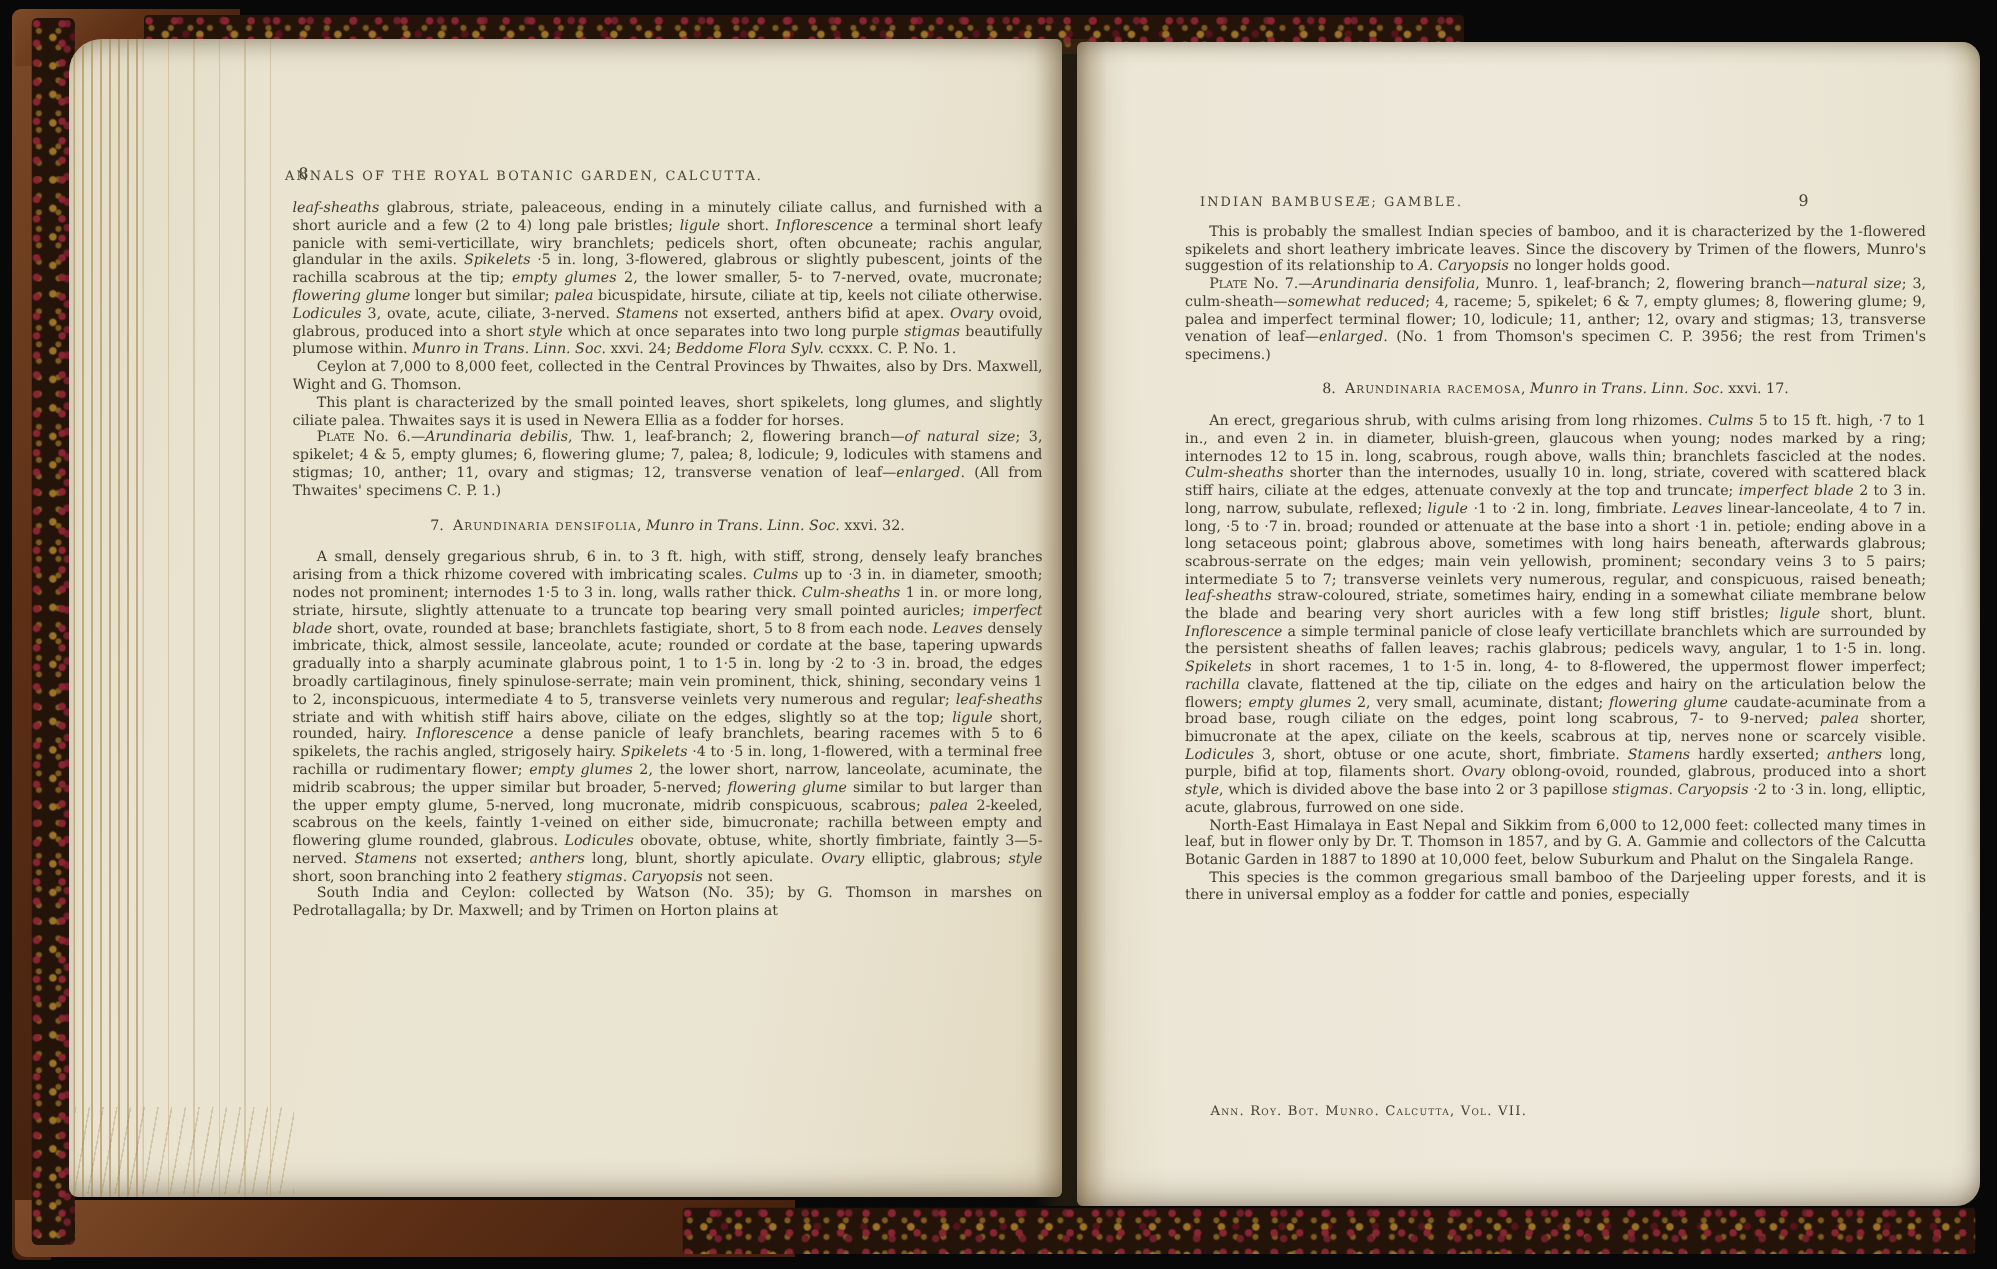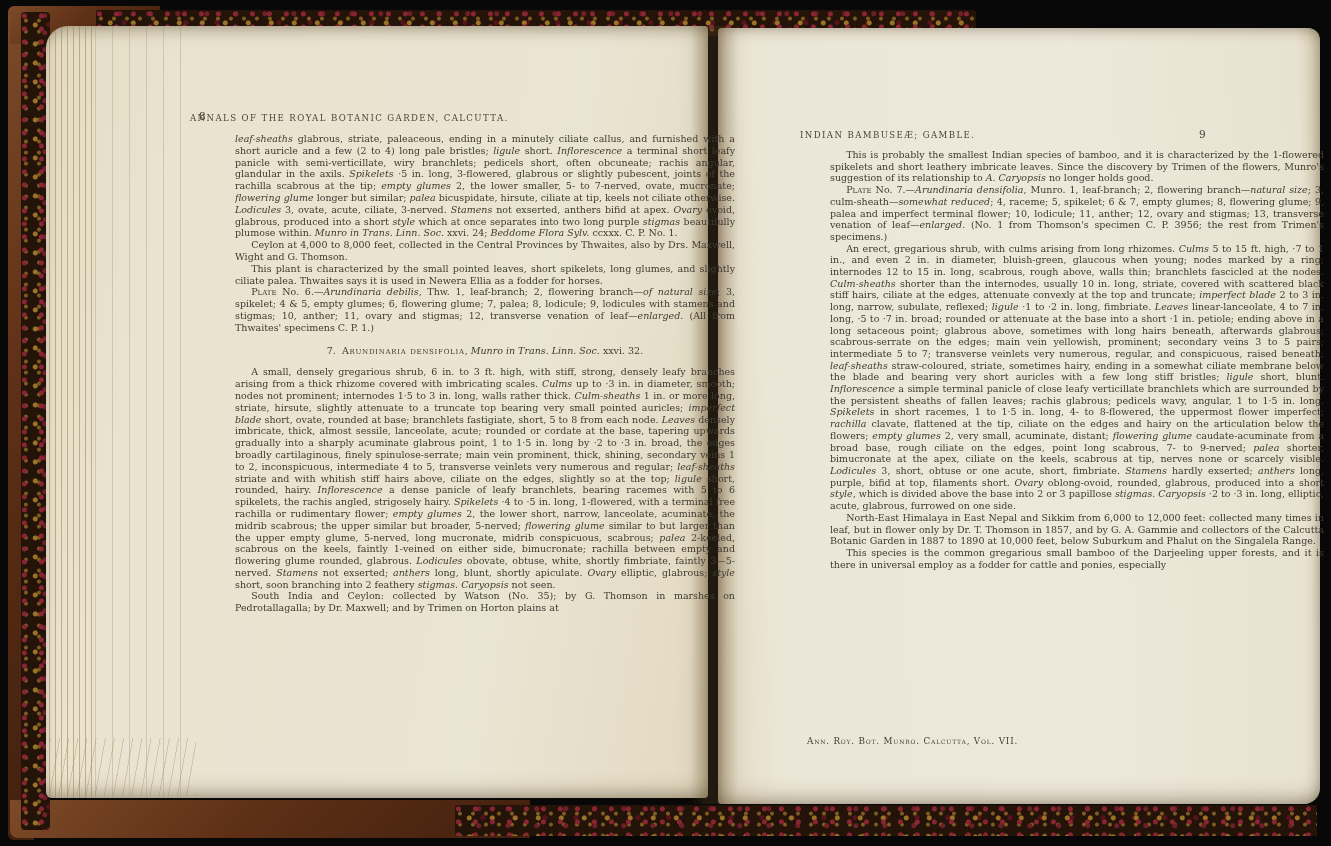--- a/index.html
+++ b/index.html
@@ -63,7 +63,7 @@
   .print{position:absolute;z-index:6;color:#403b32;}
   .running-header{font-size:8.6px;letter-spacing:1.4px;color:#4b463b;white-space:nowrap;}
   .pagenum{font-size:10.5px;color:#454035;}
-  .text-col{font-size:9.5px;overflow:hidden;margin-left:40px;}
+  .text-col{font-size:9.5px;overflow:hidden;}
   #left-col{line-height:11.8px;}
   #right-col{line-height:11.7px;}
   .para{text-align:justify;}

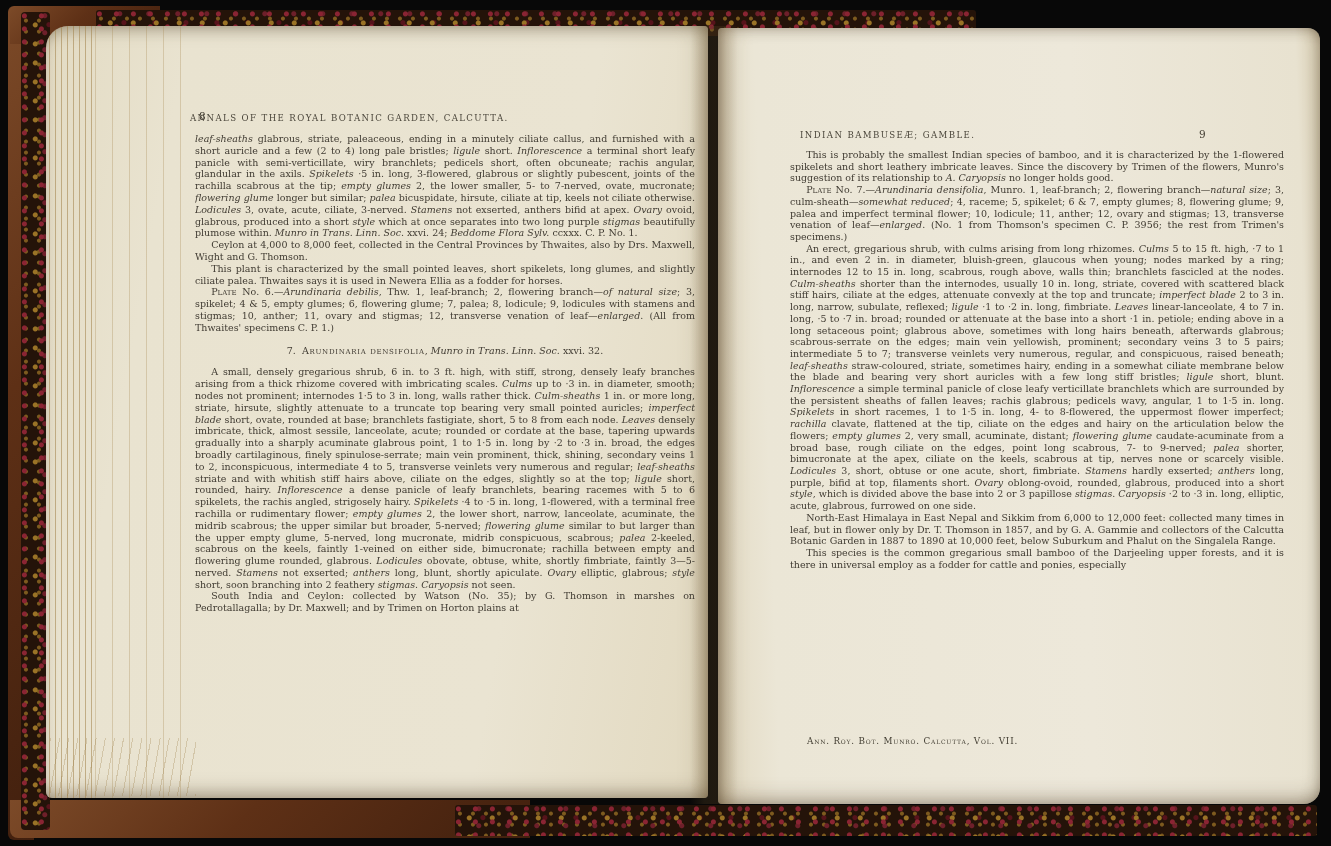--- a/index.html
+++ b/index.html
@@ -102,7 +102,7 @@
   <div class="print running-header" style="left:190px;top:113px;width:440px;">ANNALS OF THE ROYAL BOTANIC GARDEN, CALCUTTA.</div>
   <div class="print text-col" id="left-col" style="left:195px;top:133px;width:500px;height:612px;">
       <div class="para cont"><i>leaf-sheaths</i> glabrous, striate, paleaceous, ending in a minutely ciliate callus, and furnished with a short auricle and a few (2 to 4) long pale bristles; <i>ligule</i> short. <i>Inflorescence</i> a terminal short leafy panicle with semi-verticillate, wiry branchlets; pedicels short, often obcuneate; rachis angular, glandular in the axils. <i>Spikelets</i> ·5 in. long, 3-flowered, glabrous or slightly pubescent, joints of the rachilla scabrous at the tip; <i>empty glumes</i> 2, the lower smaller, 5- to 7-nerved, ovate, mucronate; <i>flowering glume</i> longer but similar; <i>palea</i> bicuspidate, hirsute, ciliate at tip, keels not ciliate otherwise. <i>Lodicules</i> 3, ovate, acute, ciliate, 3-nerved. <i>Stamens</i> not exserted, anthers bifid at apex. <i>Ovary</i> ovoid, glabrous, produced into a short <i>style</i> which at once separates into two long purple <i>stigmas</i> beautifully plumose within. <i>Munro in Trans. Linn. Soc.</i> xxvi. 24; <i>Beddome Flora Sylv.</i> ccxxx. C. P. No. 1.</div>
-      <div class="para indent">Ceylon at 4,000 to 8,000 feet, collected in the Central Provinces by Thwaites, also by Drs. Maxwell, Wight and G. Thomson.</div>
+      <div class="para indent">Ceylon at 7,000 to 8,000 feet, collected in the Central Provinces by Thwaites, also by Drs. Maxwell, Wight and G. Thomson.</div>
       <div class="para indent">This plant is characterized by the small pointed leaves, short spikelets, long glumes, and slightly ciliate palea. Thwaites says it is used in Newera Ellia as a fodder for horses.</div>
       <div class="para plate"><span class="sc">Plate</span> No. 6.—<i>Arundinaria debilis</i>, Thw. 1, leaf-branch; 2, flowering branch—<i>of natural size</i>; 3, spikelet; 4 &amp; 5, empty glumes; 6, flowering glume; 7, palea; 8, lodicule; 9, lodicules with stamens and stigmas; 10, anther; 11, ovary and stigmas; 12, transverse venation of leaf—<i>enlarged</i>. (All from Thwaites' specimens C. P. 1.)</div>
       <div class="para heading">7.&nbsp; <span class="sc2">Arundinaria densifolia</span>, <i>Munro in Trans. Linn. Soc.</i> xxvi. 32.</div>

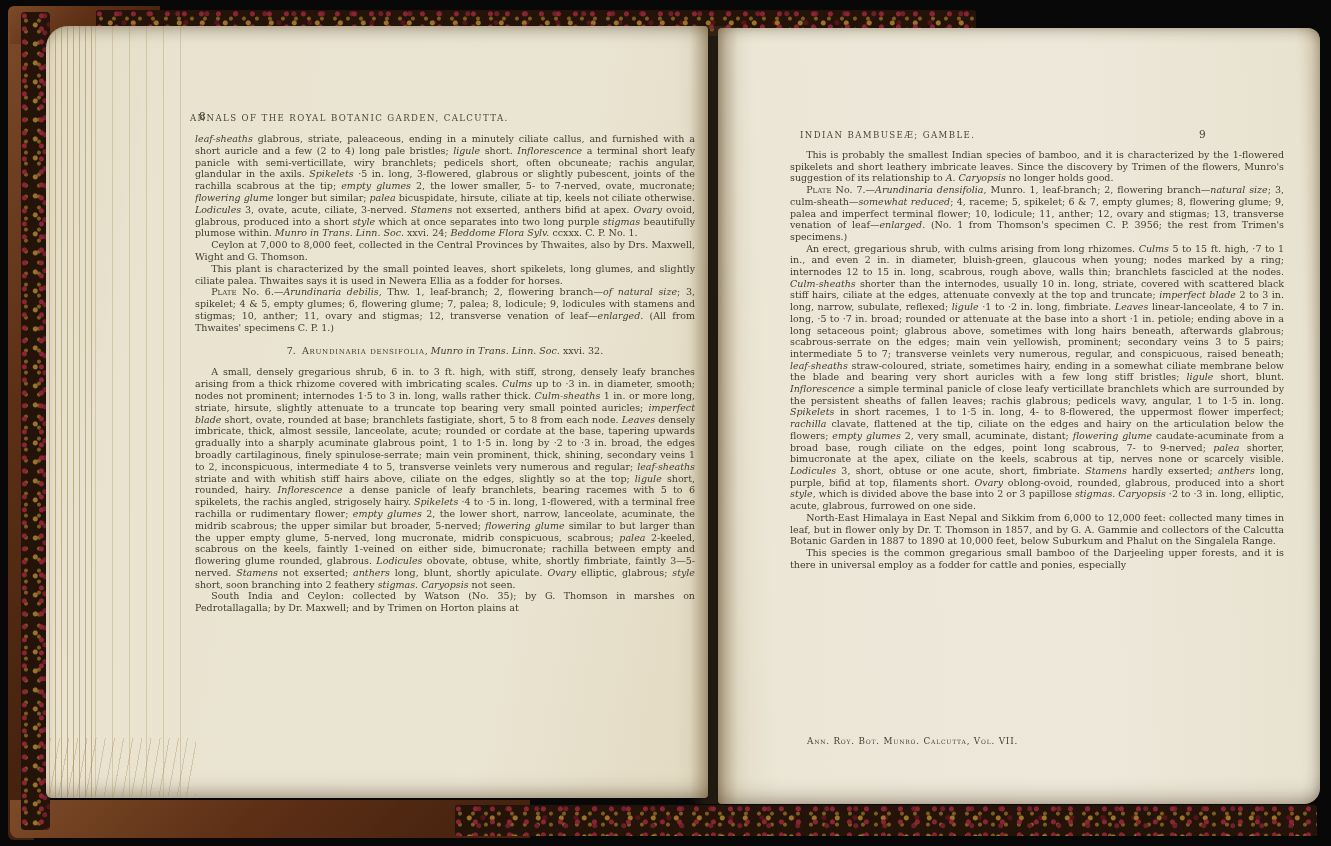--- a/index.html
+++ b/index.html
@@ -115,6 +115,7 @@
   <div class="print text-col" id="right-col" style="left:790px;top:149px;width:494px;height:584px;">
       <div class="para indent">This is probably the smallest Indian species of bamboo, and it is characterized by the 1-flowered spikelets and short leathery imbricate leaves. Since the discovery by Trimen of the flowers, Munro's suggestion of its relationship to <i>A. Caryopsis</i> no longer holds good.</div>
       <div class="para plate"><span class="sc">Plate</span> No. 7.—<i>Arundinaria densifolia</i>, Munro. 1, leaf-branch; 2, flowering branch—<i>natural size</i>; 3, culm-sheath—<i>somewhat reduced</i>; 4, raceme; 5, spikelet; 6 &amp; 7, empty glumes; 8, flowering glume; 9, palea and imperfect terminal flower; 10, lodicule; 11, anther; 12, ovary and stigmas; 13, transverse venation of leaf—<i>enlarged</i>. (No. 1 from Thomson's specimen C. P. 3956; the rest from Trimen's specimens.)</div>
+      <div class="para heading">8.&nbsp; <span class="sc2">Arundinaria racemosa</span>, <i>Munro in Trans. Linn. Soc.</i> xxvi. 17.</div>
       <div class="para indent">An erect, gregarious shrub, with culms arising from long rhizomes. <i>Culms</i> 5 to 15 ft. high, ·7 to 1 in., and even 2 in. in diameter, bluish-green, glaucous when young; nodes marked by a ring; internodes 12 to 15 in. long, scabrous, rough above, walls thin; branchlets fascicled at the nodes. <i>Culm-sheaths</i> shorter than the internodes, usually 10 in. long, striate, covered with scattered black stiff hairs, ciliate at the edges, attenuate convexly at the top and truncate; <i>imperfect blade</i> 2 to 3 in. long, narrow, subulate, reflexed; <i>ligule</i> ·1 to ·2 in. long, fimbriate. <i>Leaves</i> linear-lanceolate, 4 to 7 in. long, ·5 to ·7 in. broad; rounded or attenuate at the base into a short ·1 in. petiole; ending above in a long setaceous point; glabrous above, sometimes with long hairs beneath, afterwards glabrous; scabrous-serrate on the edges; main vein yellowish, prominent; secondary veins 3 to 5 pairs; intermediate 5 to 7; transverse veinlets very numerous, regular, and conspicuous, raised beneath; <i>leaf-sheaths</i> straw-coloured, striate, sometimes hairy, ending in a somewhat ciliate membrane below the blade and bearing very short auricles with a few long stiff bristles; <i>ligule</i> short, blunt. <i>Inflorescence</i> a simple terminal panicle of close leafy verticillate branchlets which are surrounded by the persistent sheaths of fallen leaves; rachis glabrous; pedicels wavy, angular, 1 to 1·5 in. long. <i>Spikelets</i> in short racemes, 1 to 1·5 in. long, 4- to 8-flowered, the uppermost flower imperfect; <i>rachilla</i> clavate, flattened at the tip, ciliate on the edges and hairy on the articulation below the flowers; <i>empty glumes</i> 2, very small, acuminate, distant; <i>flowering glume</i> caudate-acuminate from a broad base, rough ciliate on the edges, point long scabrous, 7- to 9-nerved; <i>palea</i> shorter, bimucronate at the apex, ciliate on the keels, scabrous at tip, nerves none or scarcely visible. <i>Lodicules</i> 3, short, obtuse or one acute, short, fimbriate. <i>Stamens</i> hardly exserted; <i>anthers</i> long, purple, bifid at top, filaments short. <i>Ovary</i> oblong-ovoid, rounded, glabrous, produced into a short <i>style</i>, which is divided above the base into 2 or 3 papillose <i>stigmas</i>. <i>Caryopsis</i> ·2 to ·3 in. long, elliptic, acute, glabrous, furrowed on one side.</div>
       <div class="para indent">North-East Himalaya in East Nepal and Sikkim from 6,000 to 12,000 feet: collected many times in leaf, but in flower only by Dr. T. Thomson in 1857, and by G. A. Gammie and collectors of the Calcutta Botanic Garden in 1887 to 1890 at 10,000 feet, below Suburkum and Phalut on the Singalela Range.</div>
       <div class="para indent">This species is the common gregarious small bamboo of the Darjeeling upper forests, and it is there in universal employ as a fodder for cattle and ponies, especially</div>

